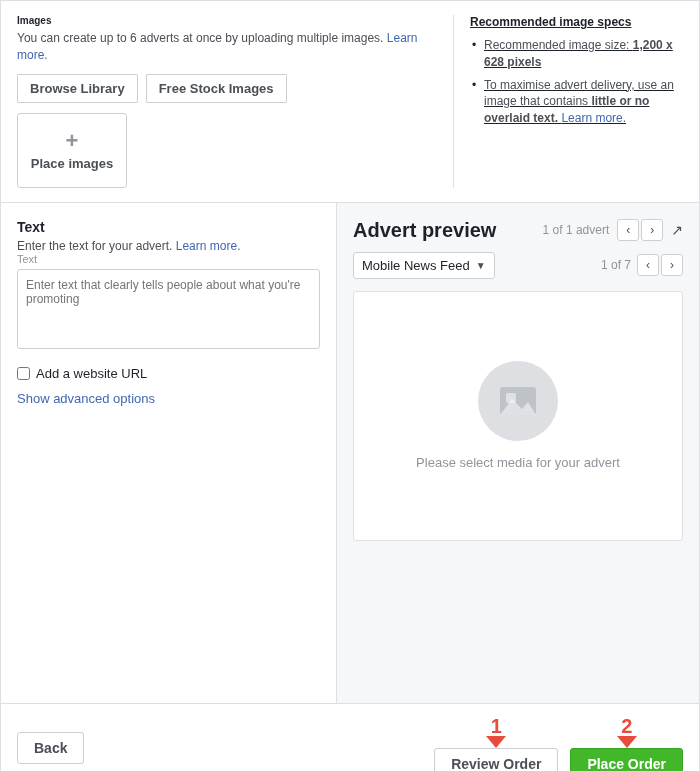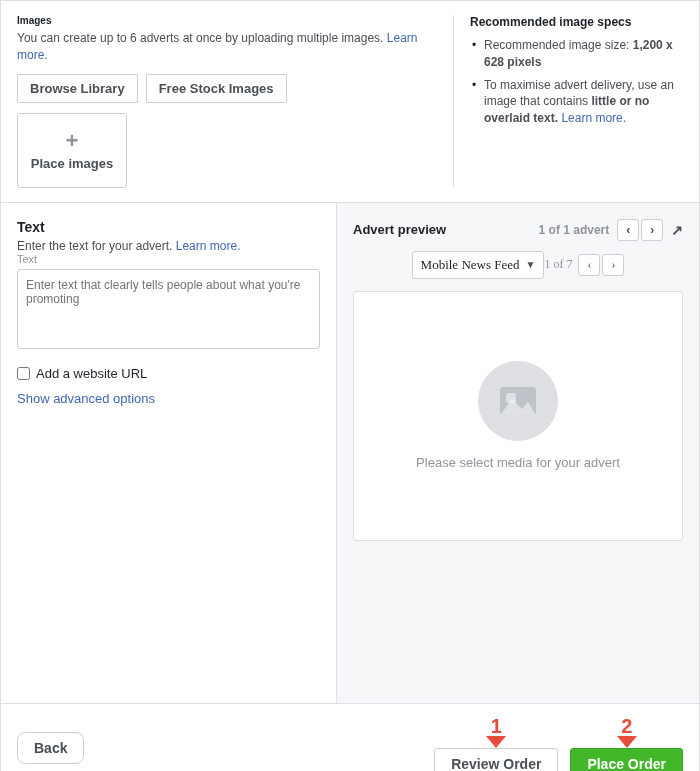--- a/index.html
+++ b/index.html
@@ -30,6 +30,7 @@
       width: 230px;
       padding-left: 16px;
       border-left: 1px solid #dddfe2;
+      text-decoration: underline;
     }
     .section-title {
       font-weight: bold;

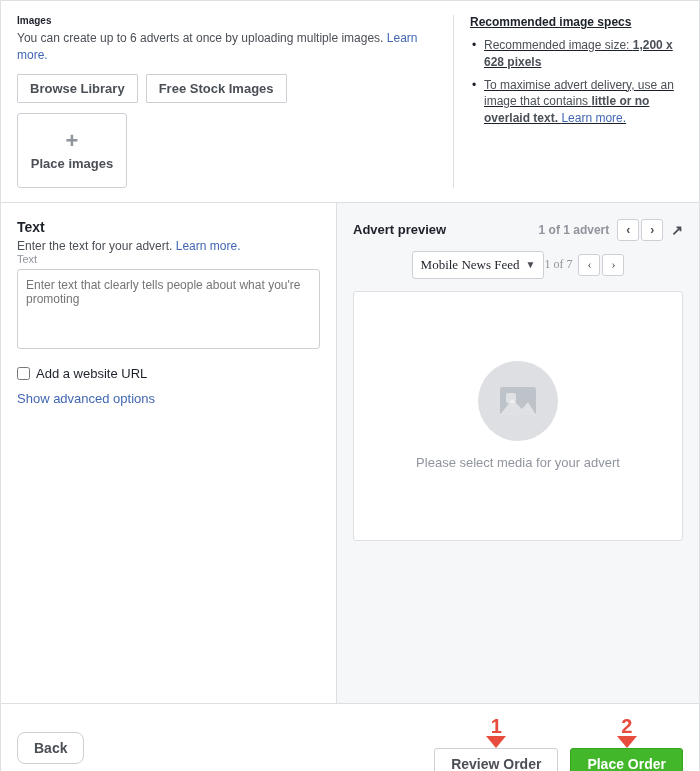--- a/index.html
+++ b/index.html
@@ -179,7 +179,7 @@
       margin-bottom: 10px;
     }
     .preview-title {
-      font-size: 13px;
+      font-size: 20px;
       font-weight: bold;
       color: #1d2129;
     }

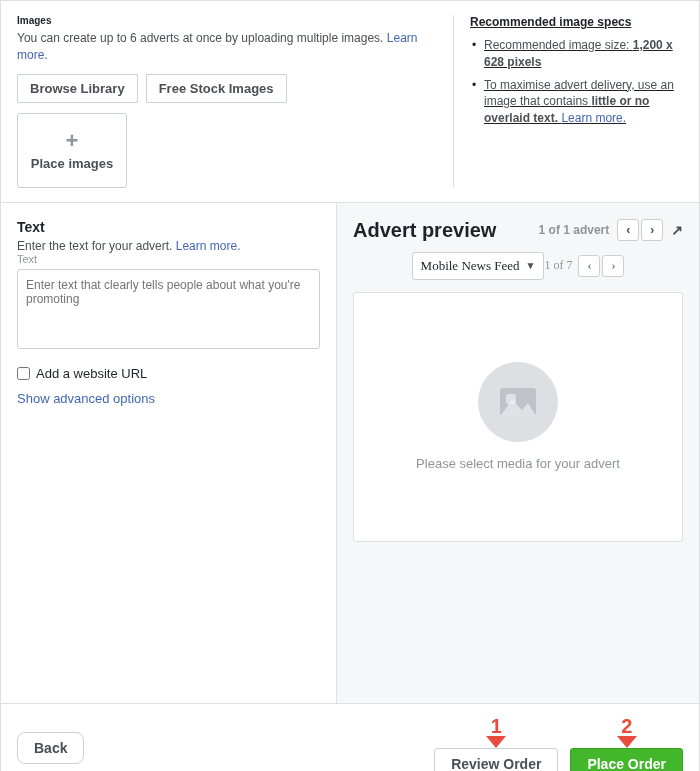--- a/index.html
+++ b/index.html
@@ -383,7 +383,7 @@
     <div class="preview-panel">
       <div class="preview-header">
         <span class="preview-title">Advert preview</span>
-        <div style="display:flex;align-items:center;gap:8px;font-weight:bold;">
+        <div style="display:flex;align-items:center;gap:8px;">
           <span class="advert-count">1 of 1 advert</span>
           <div class="nav-arrows">
             <div class="nav-arrow">‹</div>

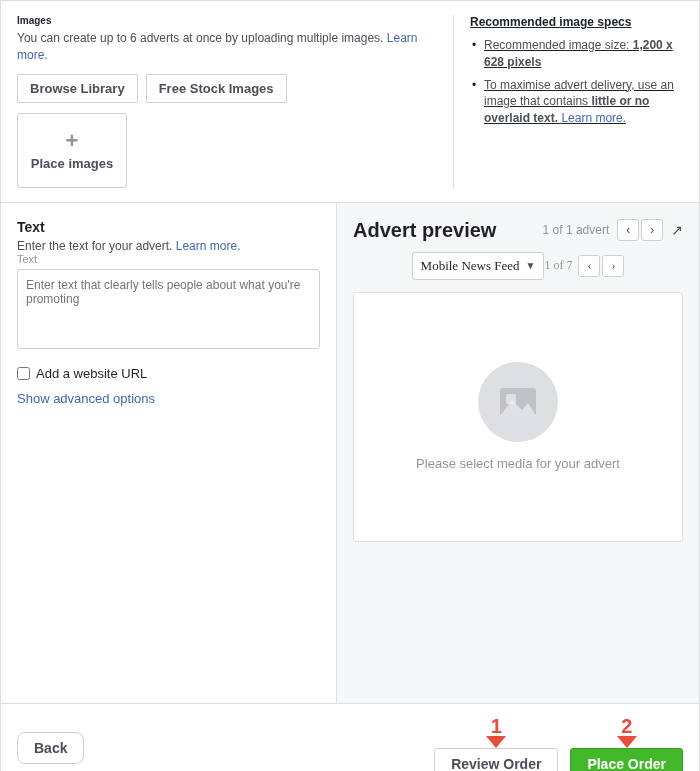--- a/index.html
+++ b/index.html
@@ -215,9 +215,8 @@
     .preview-subheader {
       display: flex;
       align-items: center;
-      justify-content: center;
+      justify-content: space-between;
       margin-bottom: 12px;
-      font-family: Liberation Serif, serif;
     }
     .feed-dropdown {
       background: #fff;

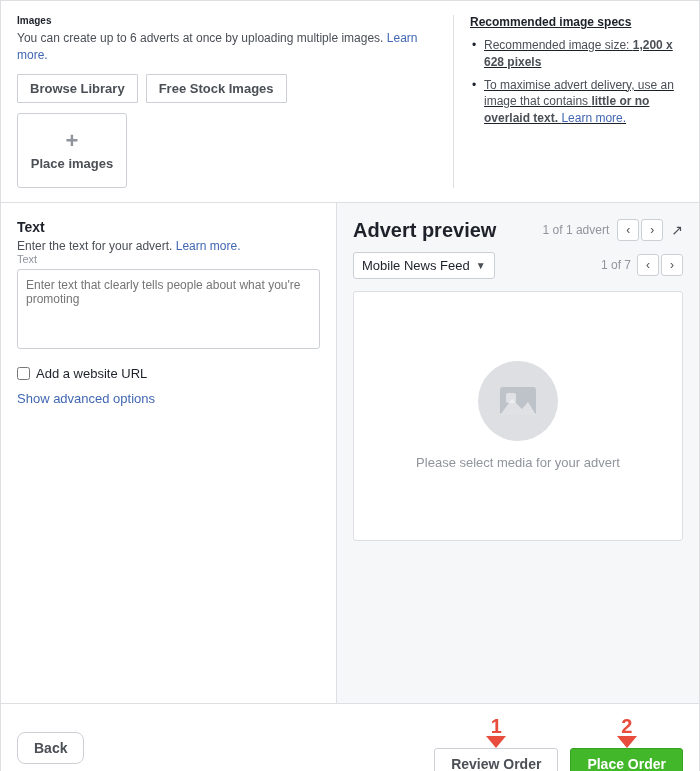--- a/index.html
+++ b/index.html
@@ -283,7 +283,7 @@
     .btn-back {
       background: #fff;
       border: 1px solid #ccd0d5;
-      border-radius: 8px;
+      border-radius: 3px;
       padding: 7px 16px;
       font-size: 14px;
       color: #4b4f56;

